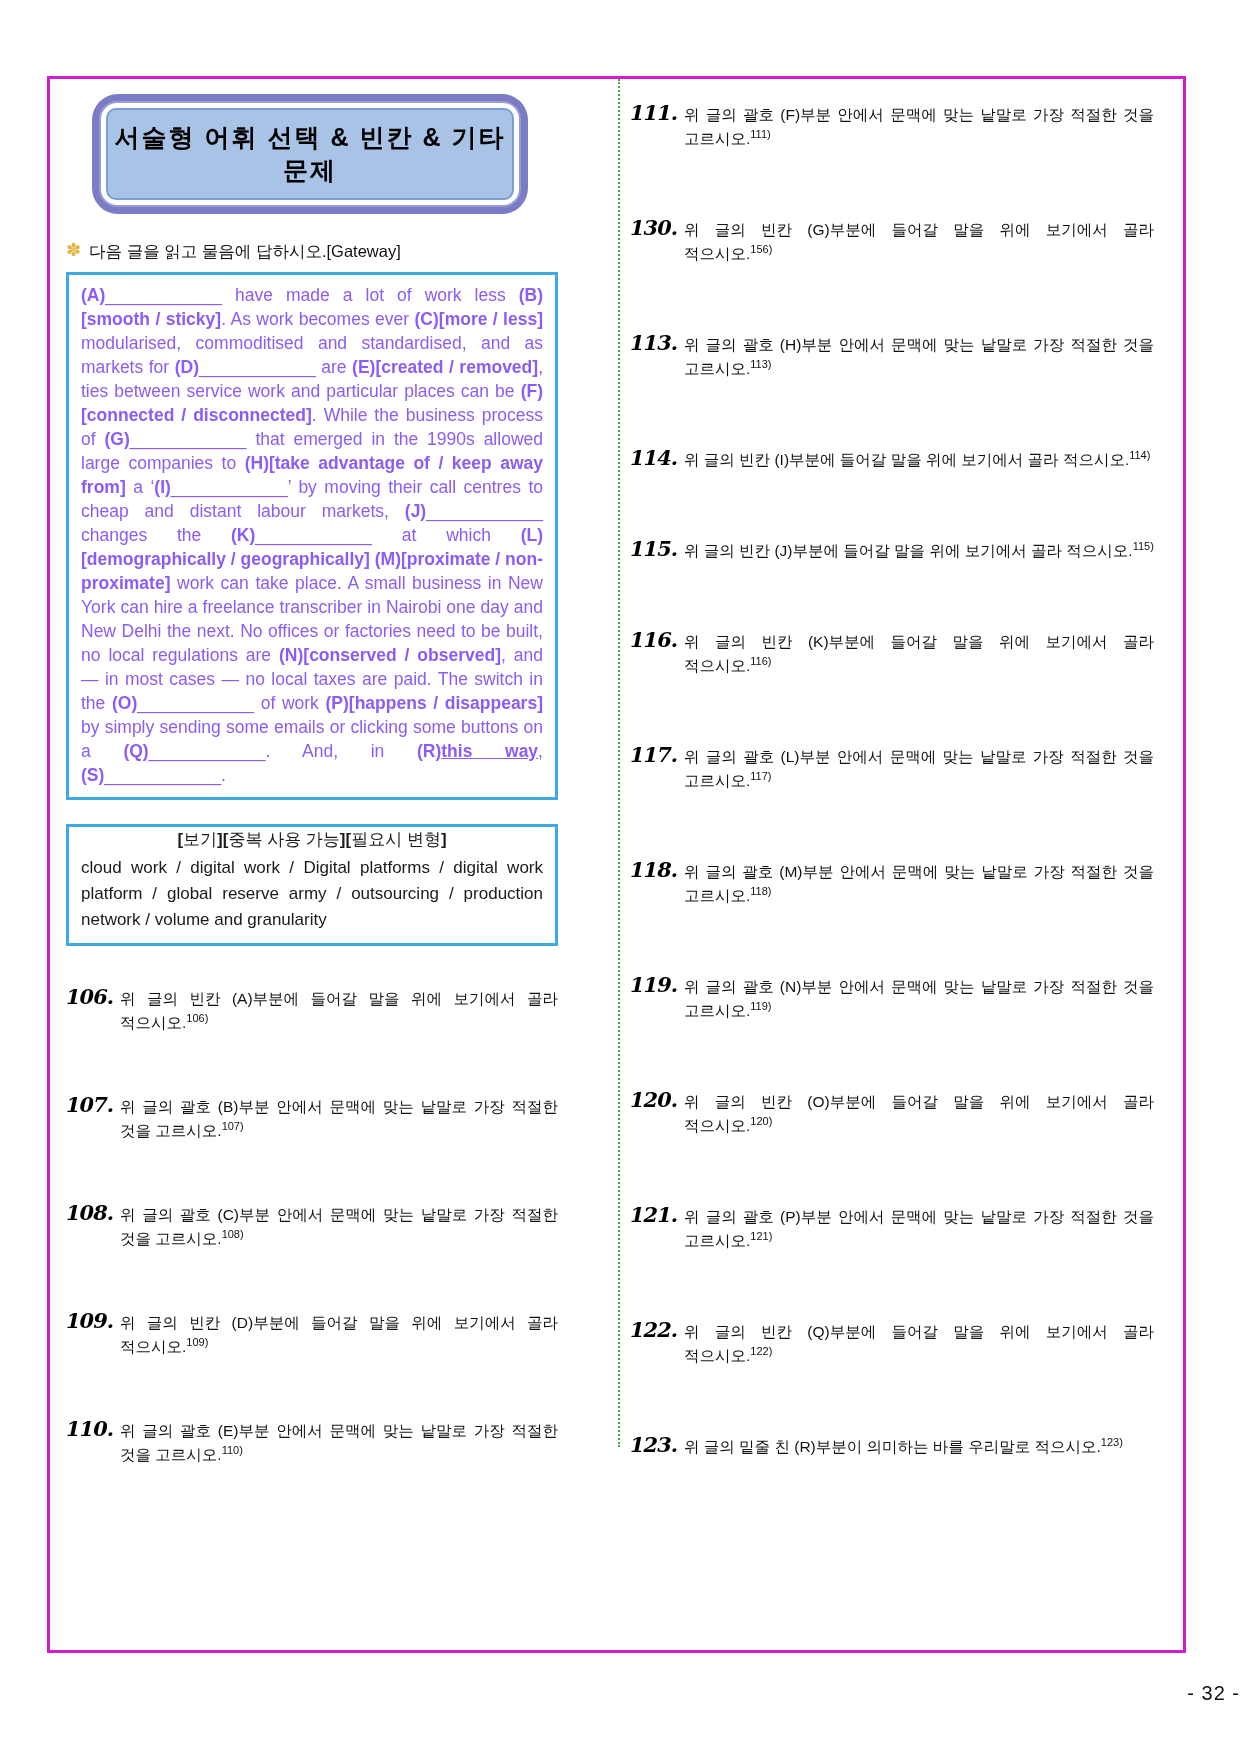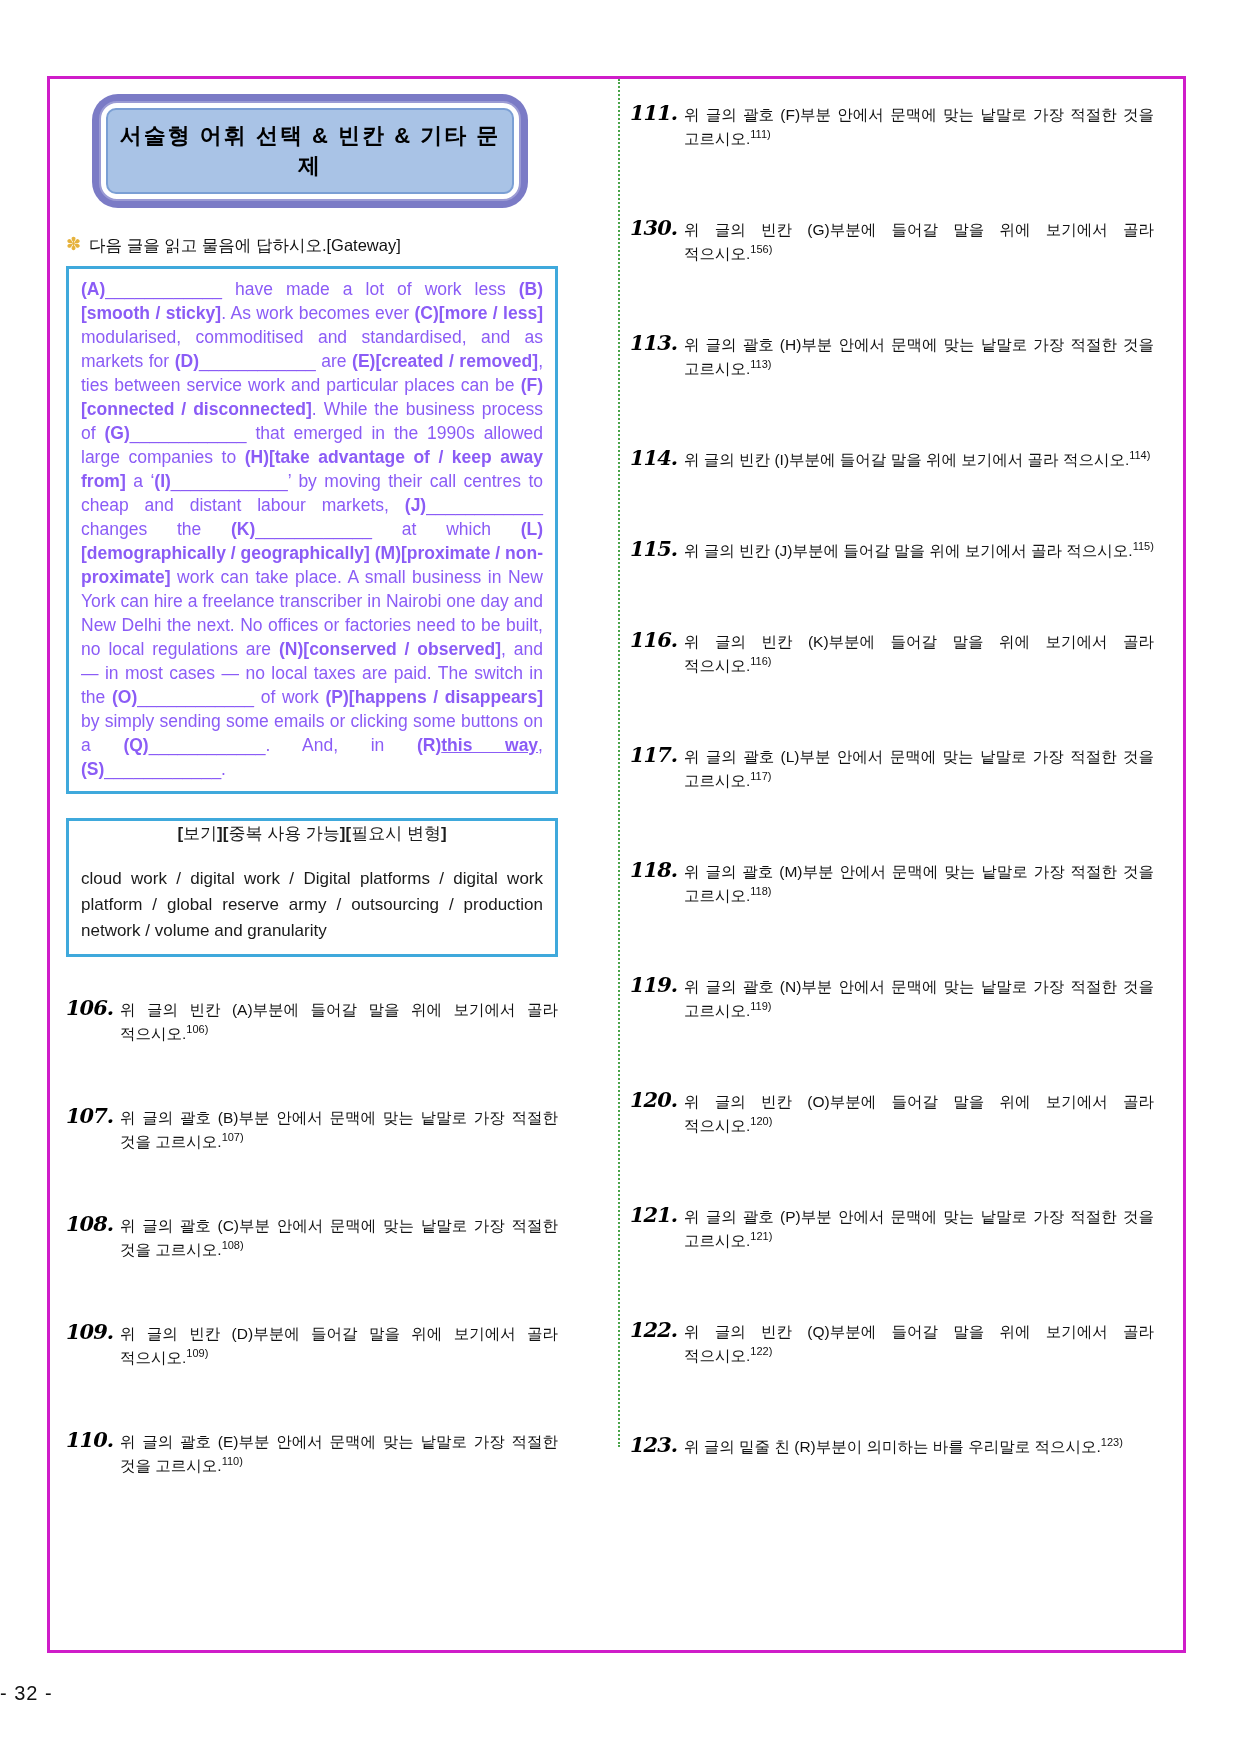--- a/index.html
+++ b/index.html
@@ -39,7 +39,7 @@
   }
   .title-inner{
     background:var(--title-fill);border:2px solid #7b9fd4;border-radius:10px;
-    text-align:center;padding:11px 4px;font-weight:bold;font-size:22px;
+    text-align:center;padding:11px 4px;font-weight:bold;font-size:25px;
     letter-spacing:2px;color:#000;
   }
 

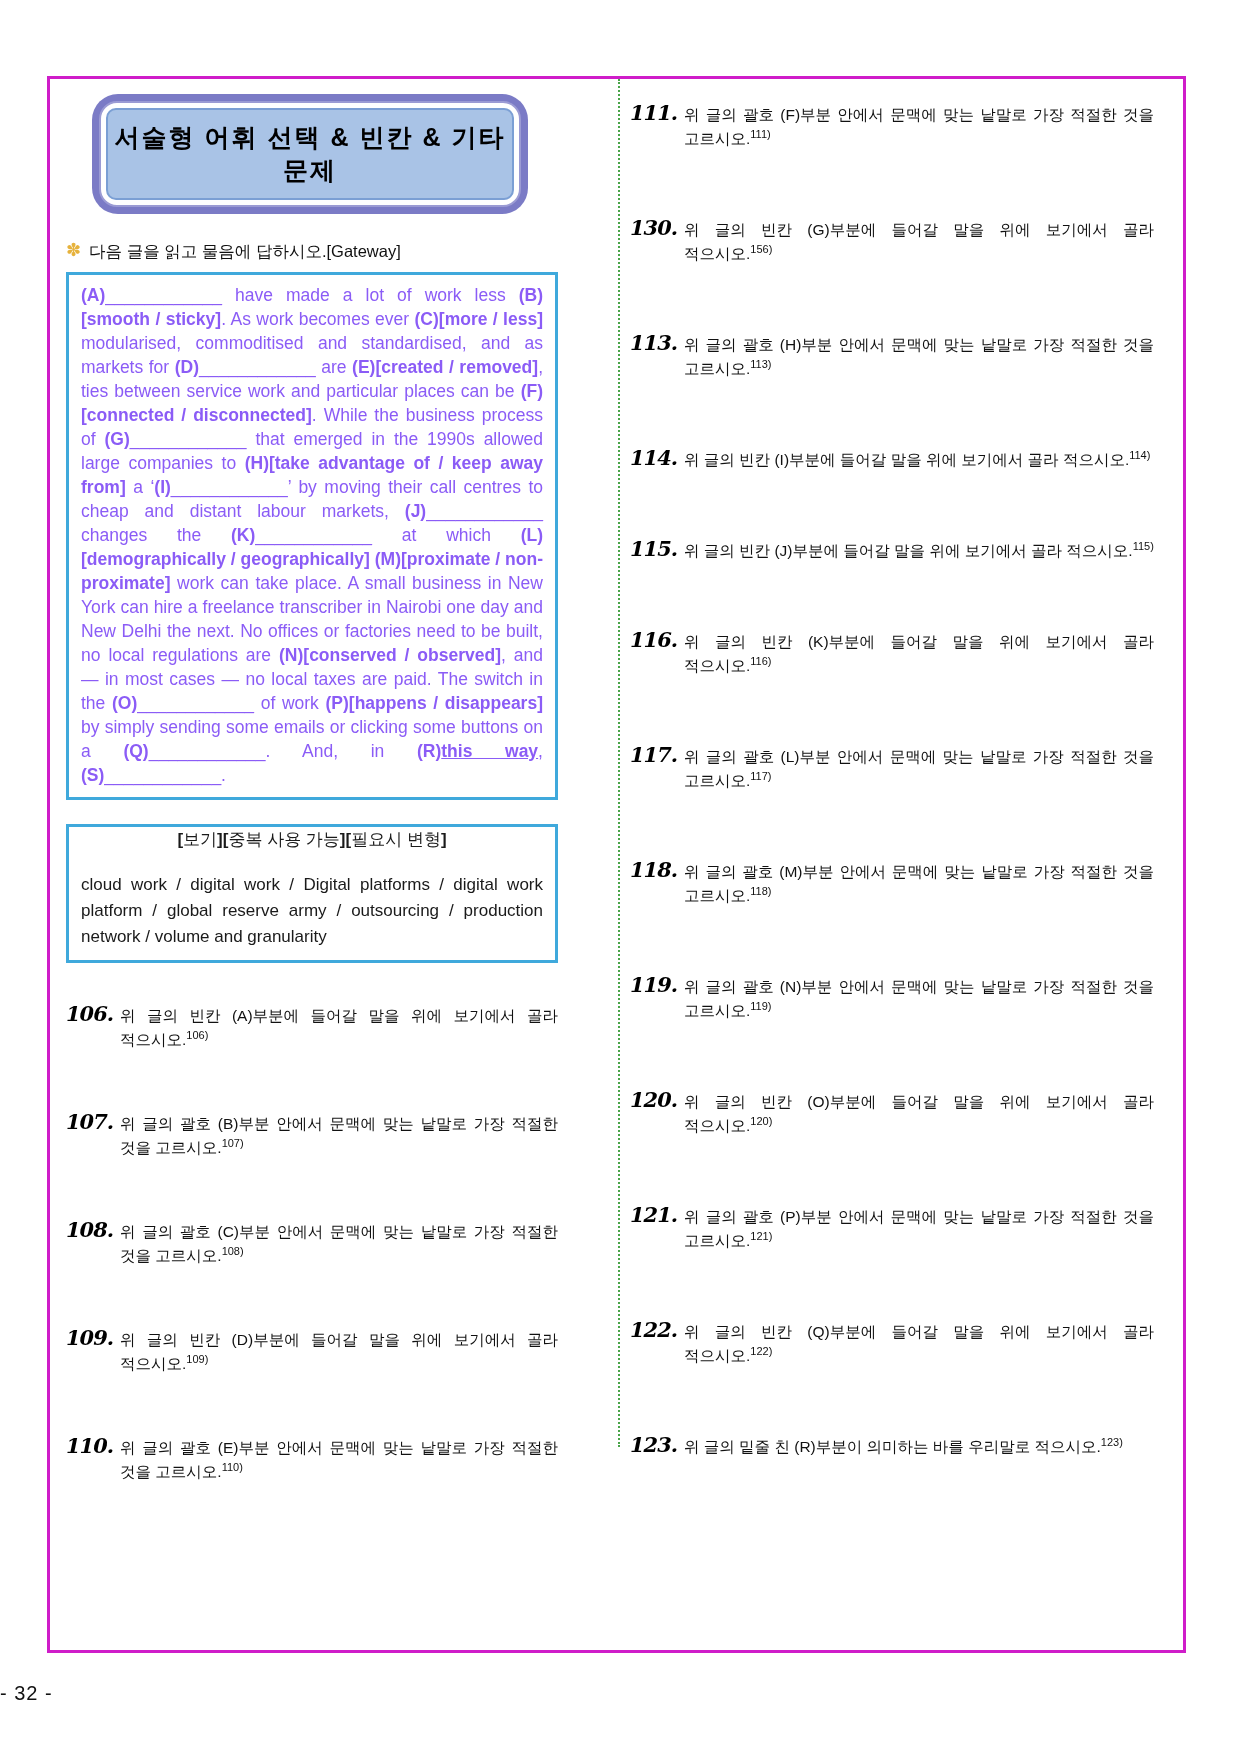--- a/index.html
+++ b/index.html
@@ -63,7 +63,7 @@
   }
   .wb-header{text-align:center;}
   .wb-header .b{font-weight:bold;}
-  .wb-list{text-align:justify;margin-top:19px;}
+  .wb-list{text-align:justify;margin-top:2px;}
 
   .questions{margin-top:38px;}
   .q{display:flex;margin-bottom:57px;}

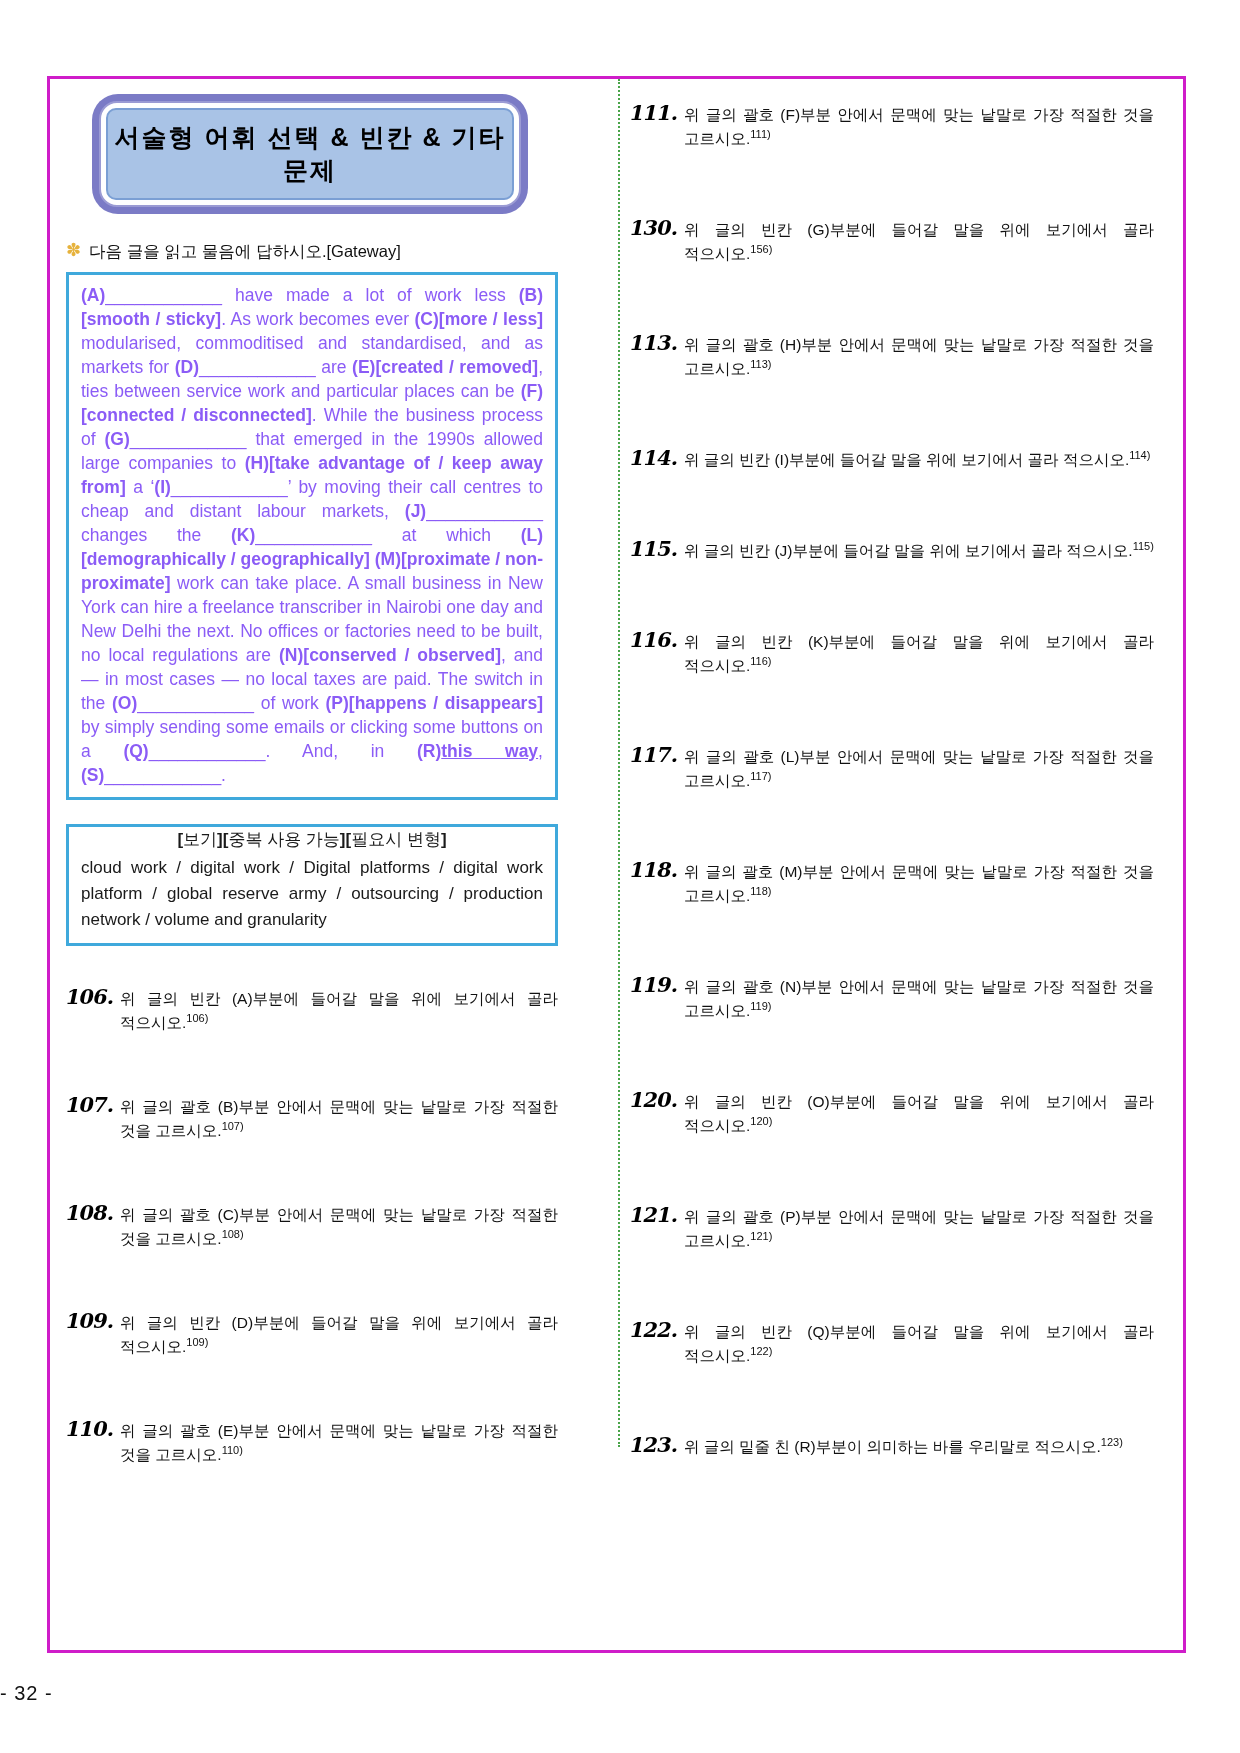--- a/index.html
+++ b/index.html
@@ -81,7 +81,7 @@
   .q-text sup{font-size:11px;line-height:0;}
 
   .page-number{
-    position:absolute;left:0;top:1682px;width:100%;text-align:left;
+    position:absolute;left:0;top:1682px;width:100%;text-align:right;
     font-size:20px;letter-spacing:1px;color:#111;
   }
 </style>

